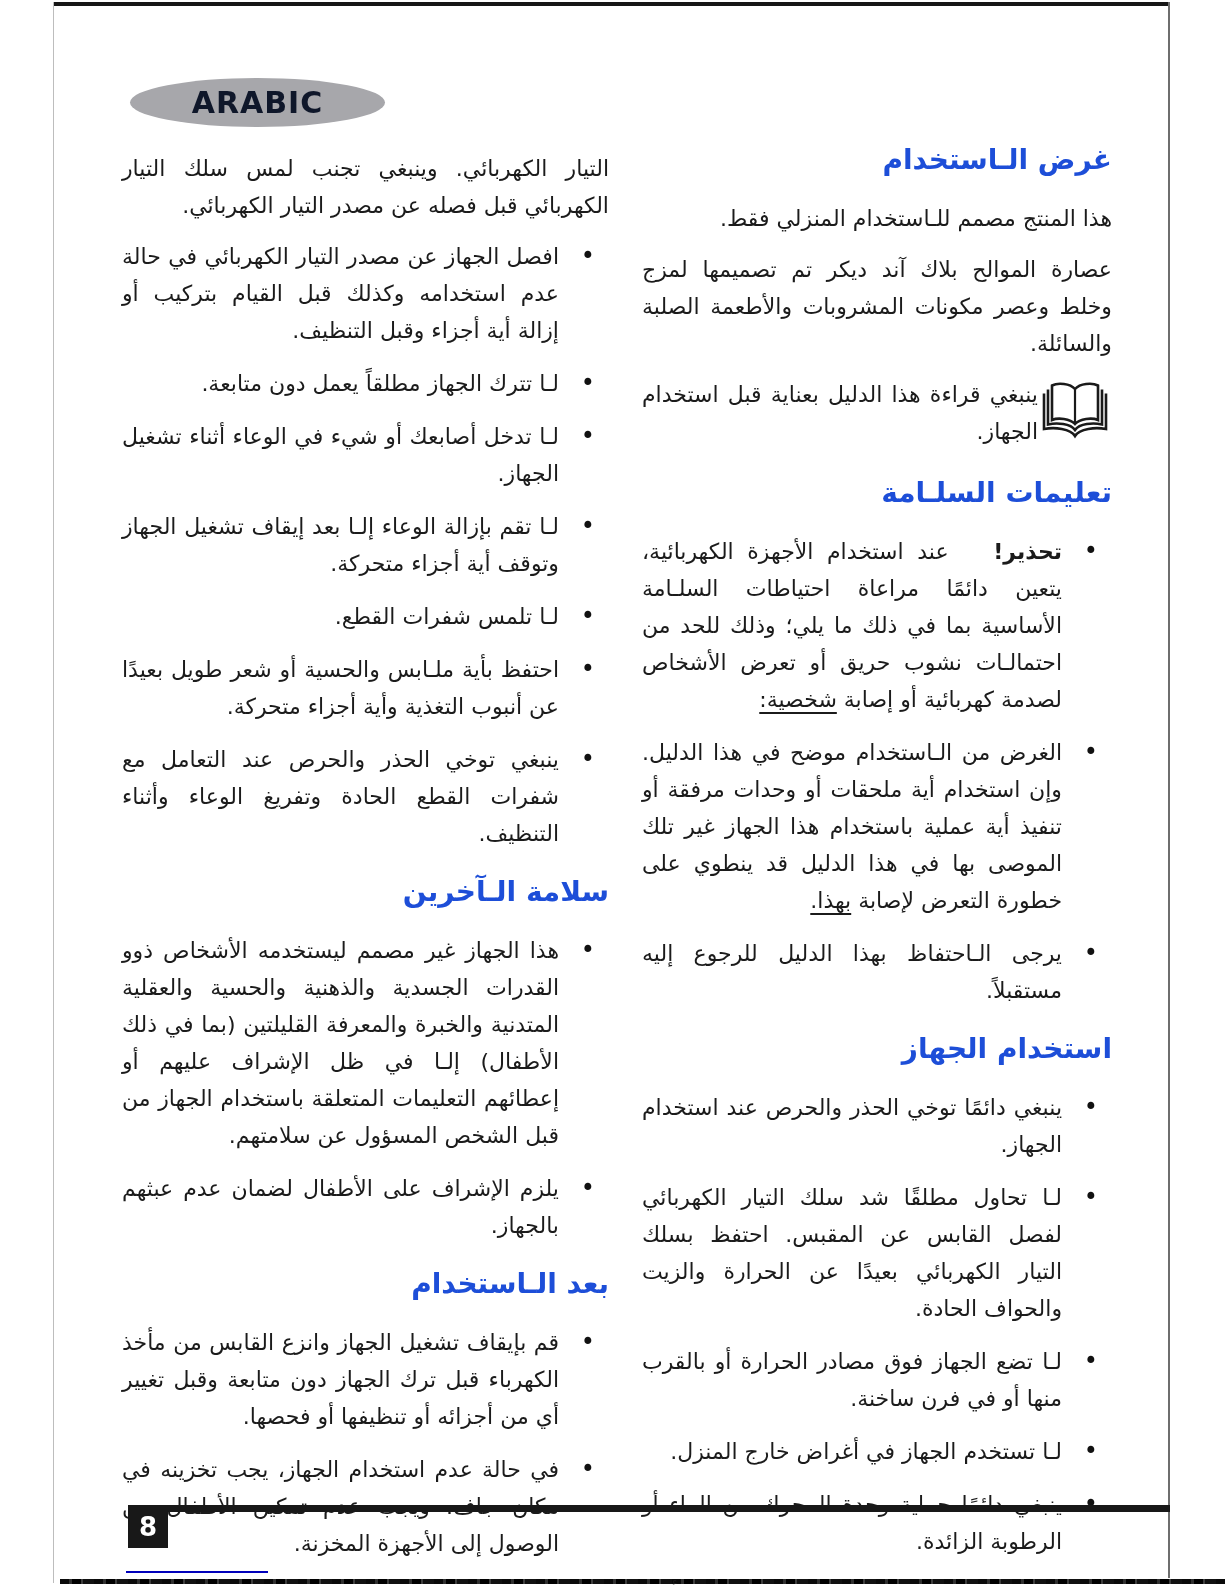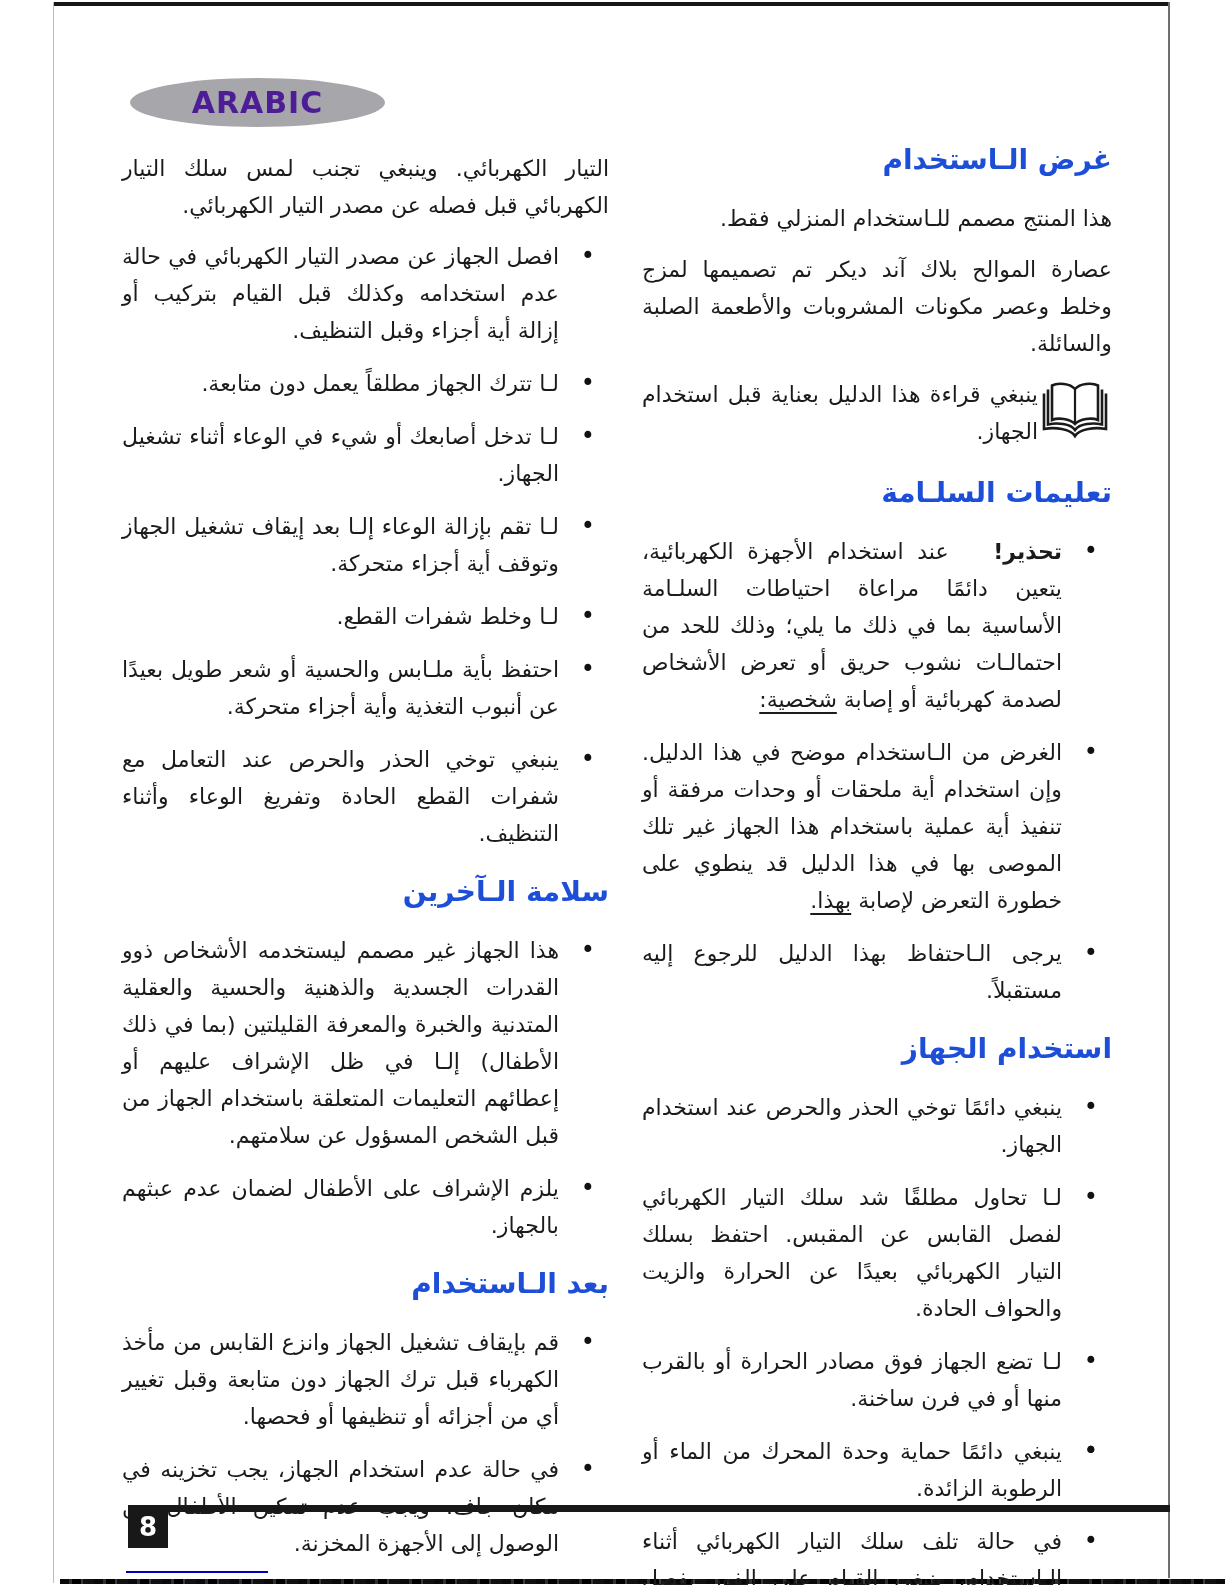--- a/index.html
+++ b/index.html
@@ -26,7 +26,7 @@
     display:flex;align-items:center;justify-content:center;
   }
   .badge span{
-    color:#4c1d95;font-weight:bold;font-size:30px;letter-spacing:1px;
+    color:#0f172a;font-weight:bold;font-size:30px;letter-spacing:1px;
     font-family:"DejaVu Sans",sans-serif;
   }
   

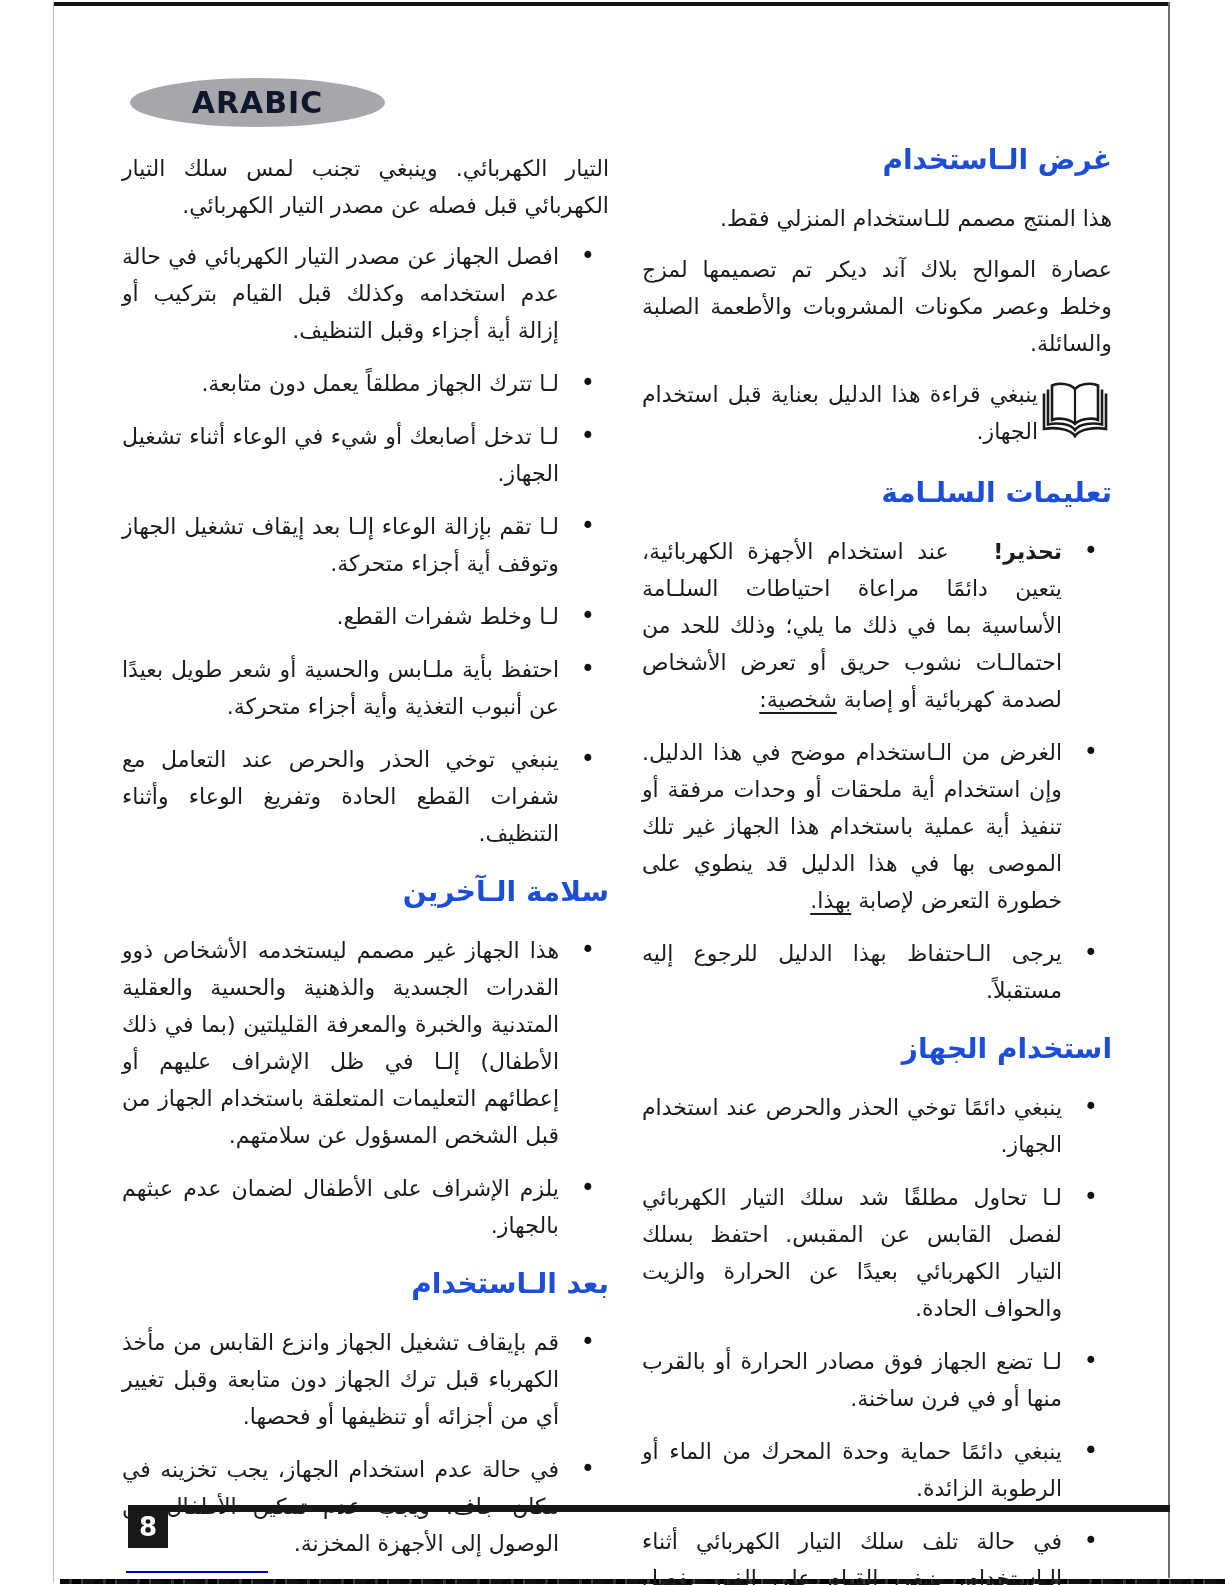--- a/index.html
+++ b/index.html
@@ -94,7 +94,7 @@
     </div>
     <div class="bi">
       <span class="dot">•</span>
-      <span>لـا وخلط شفرات القطع.</span>
+      <span>لـا تلمس شفرات القطع.</span>
     </div>
     <div class="bi">
       <span class="dot">•</span>

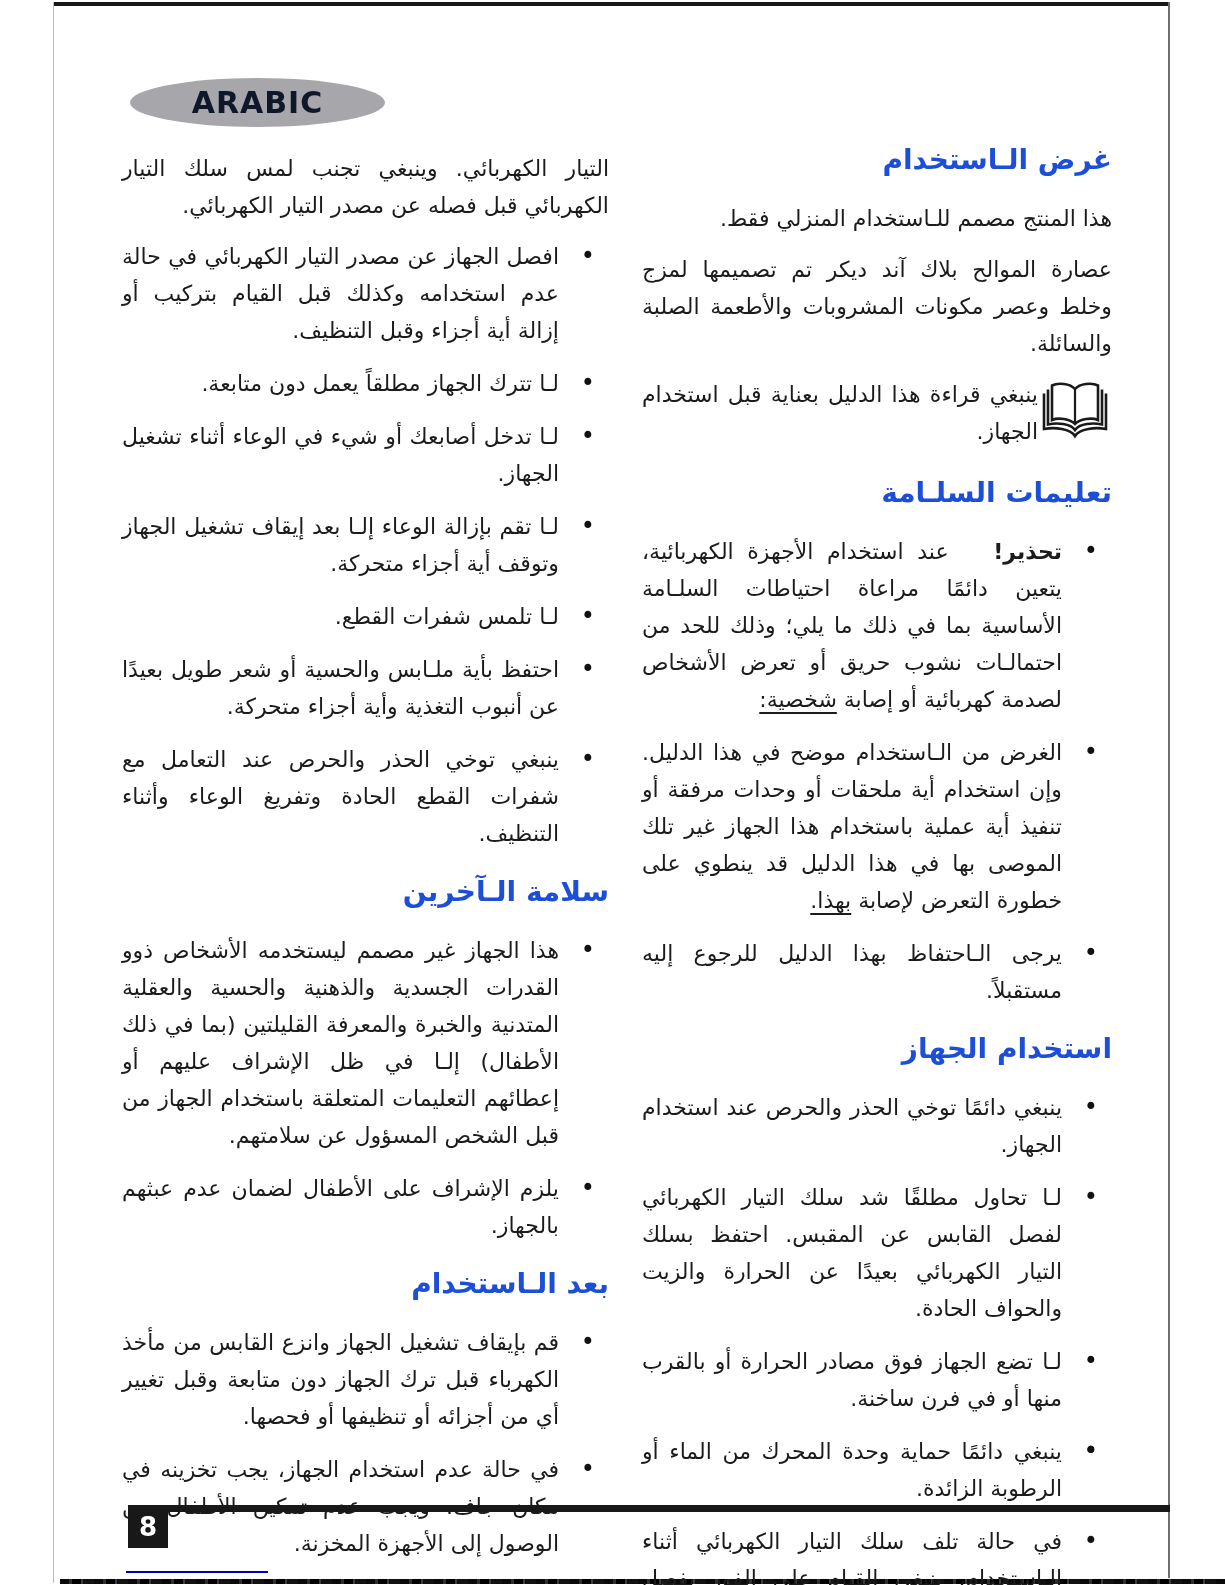--- a/index.html
+++ b/index.html
@@ -177,6 +177,7 @@
     </div>
     <div class="bi">
       <span class="dot">•</span>
+      <span>لـا تستخدم الجهاز في أغراض خارج المنزل.</span>
     </div>
     <div class="bi">
       <span class="dot">•</span>

